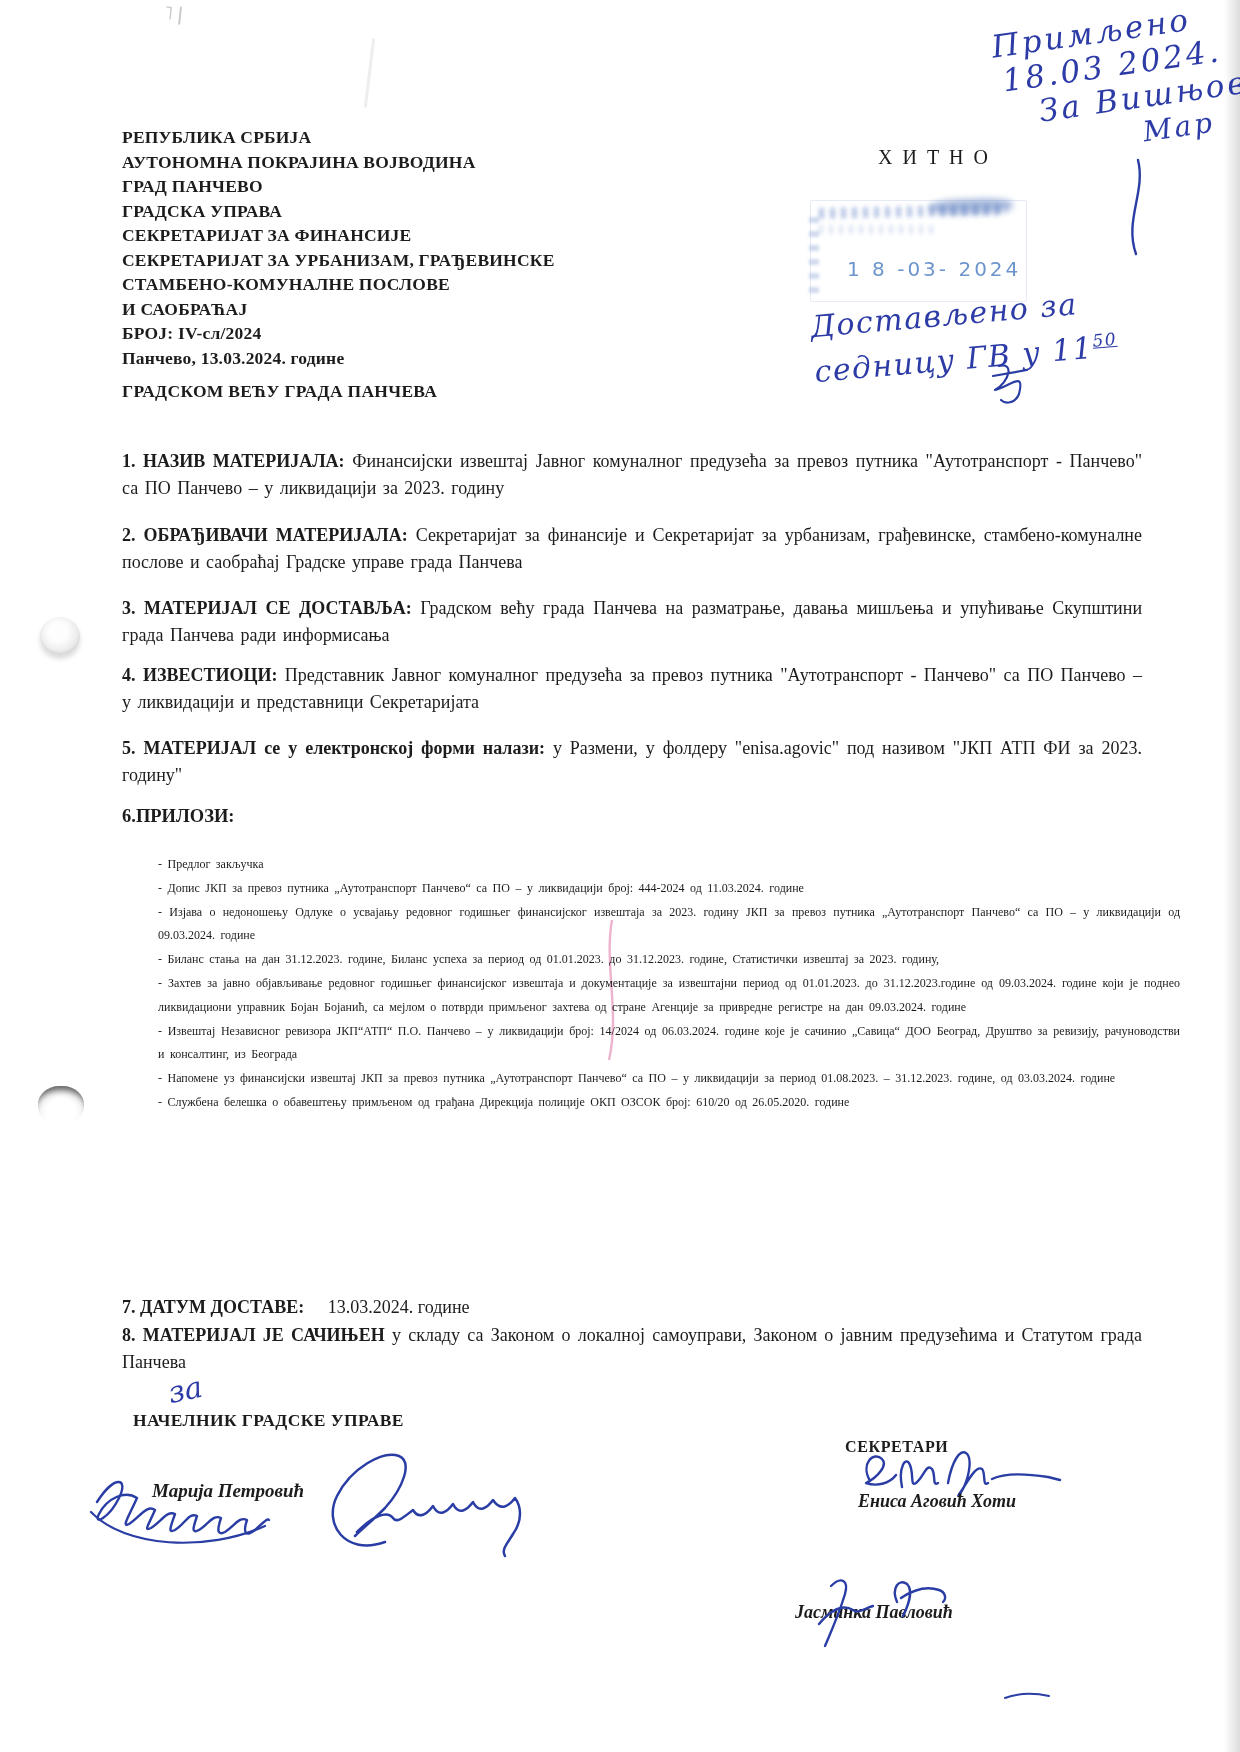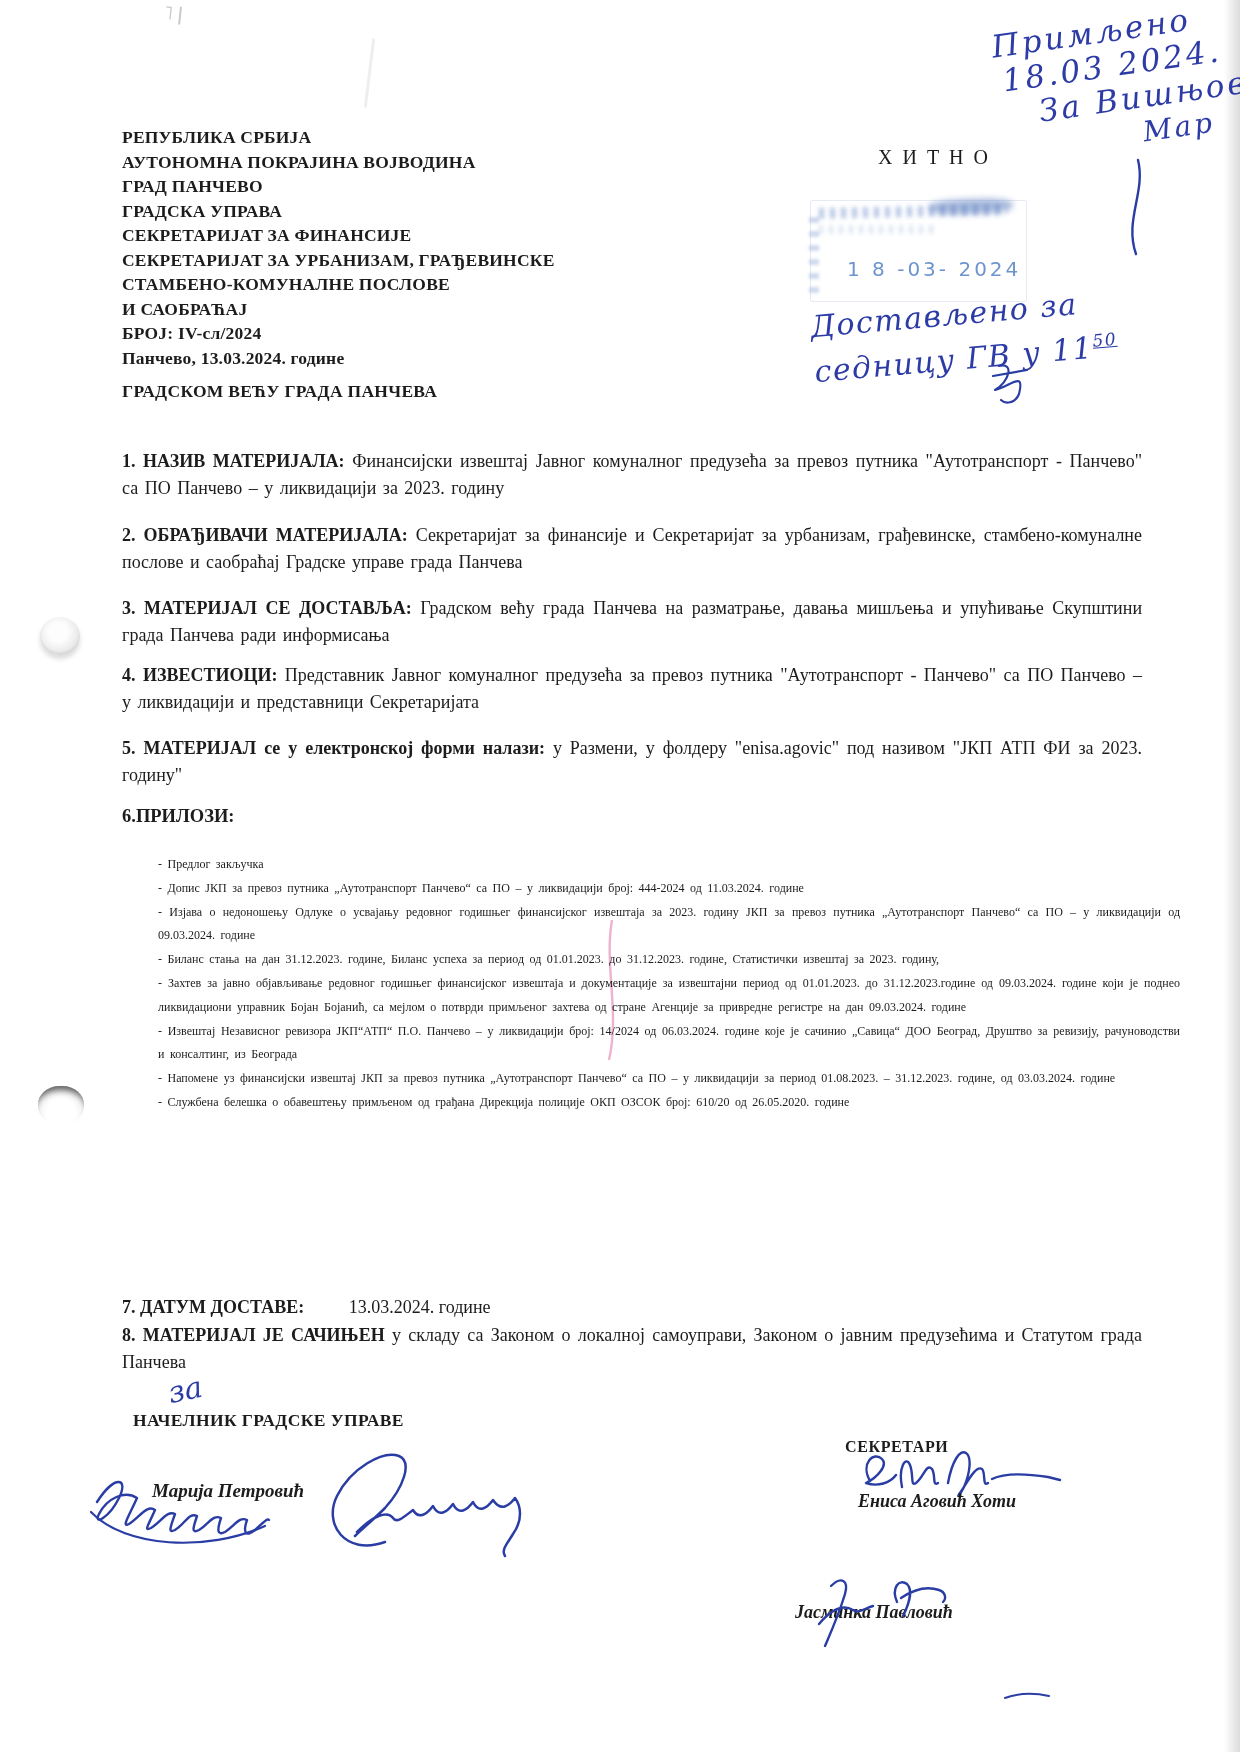--- a/index.html
+++ b/index.html
@@ -25,7 +25,7 @@
 
   .s7{position:absolute;left:122px;top:1297px;font-size:18px;}
   .s7 .lbl{font-weight:bold;}
-  .s7 .val{margin-left:40px;}
+  .s7 .val{margin-left:19px;}
   .s8{position:absolute;left:122px;top:1322px;width:1020px;font-size:18px;line-height:27px;text-align:justify;word-spacing:2px;}
   .s8 .lbl{font-weight:bold;}
 

